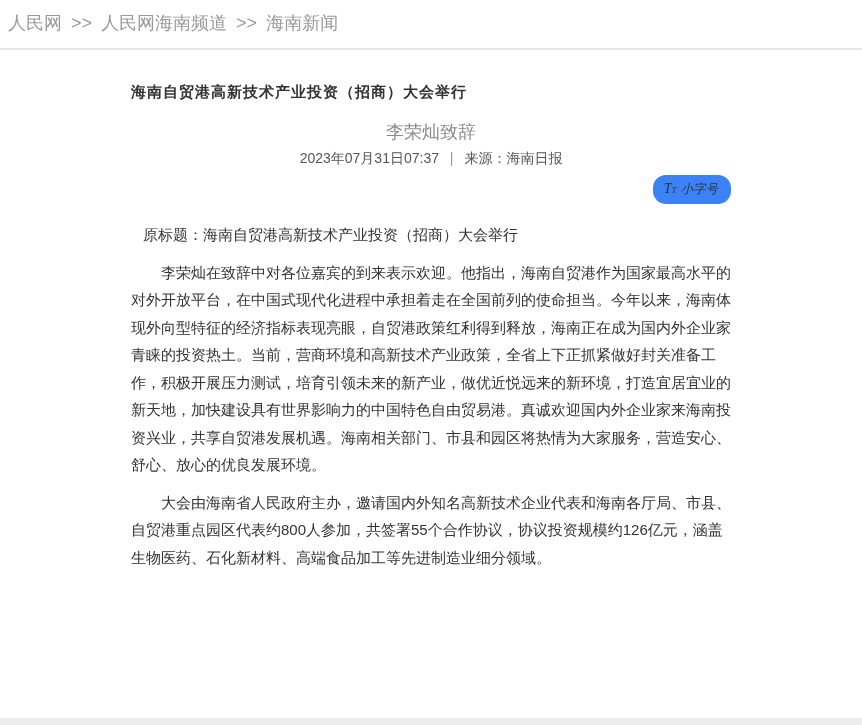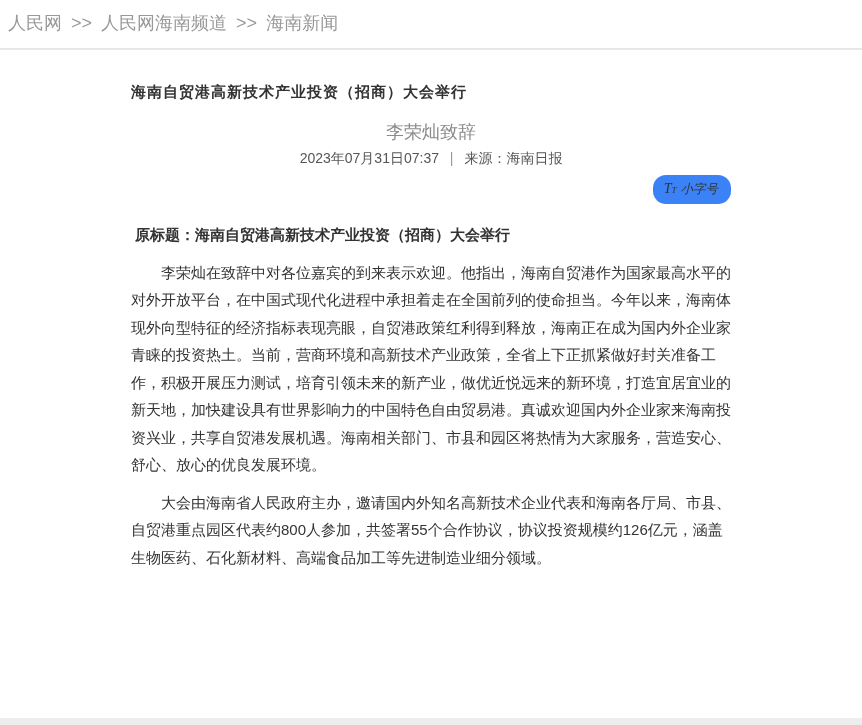--- a/index.html
+++ b/index.html
@@ -84,8 +84,7 @@
     color: #333;
   }
   .article-body .orig-title {
-    margin: 0 0 10px 4px;
-    font-weight: bold;
+    margin: 0 0 10px 12px;
   }
   .article-body p.para {
     margin: 0 0 10px 0;

